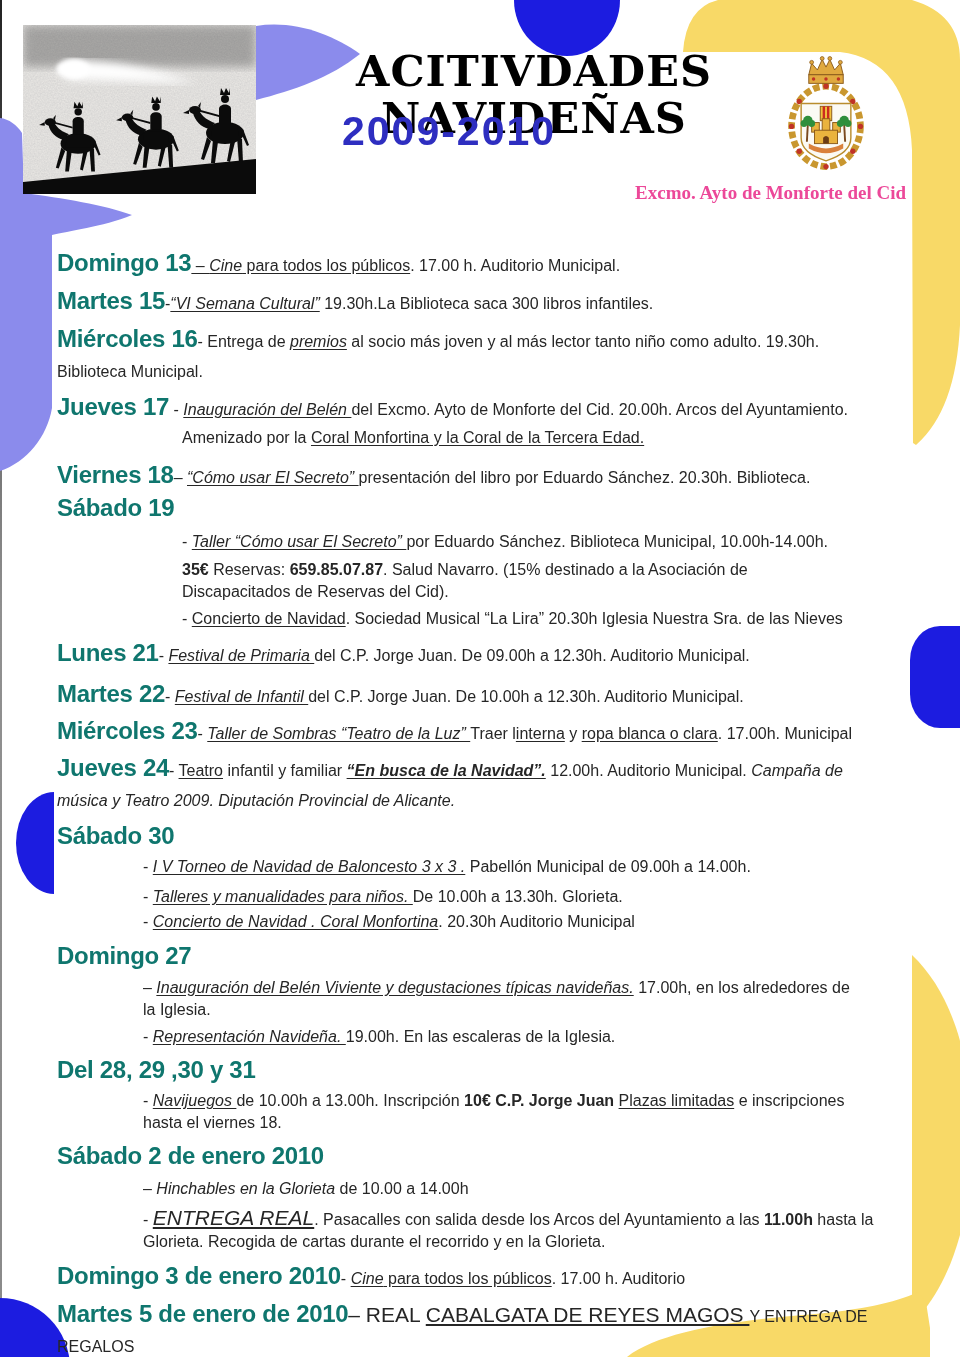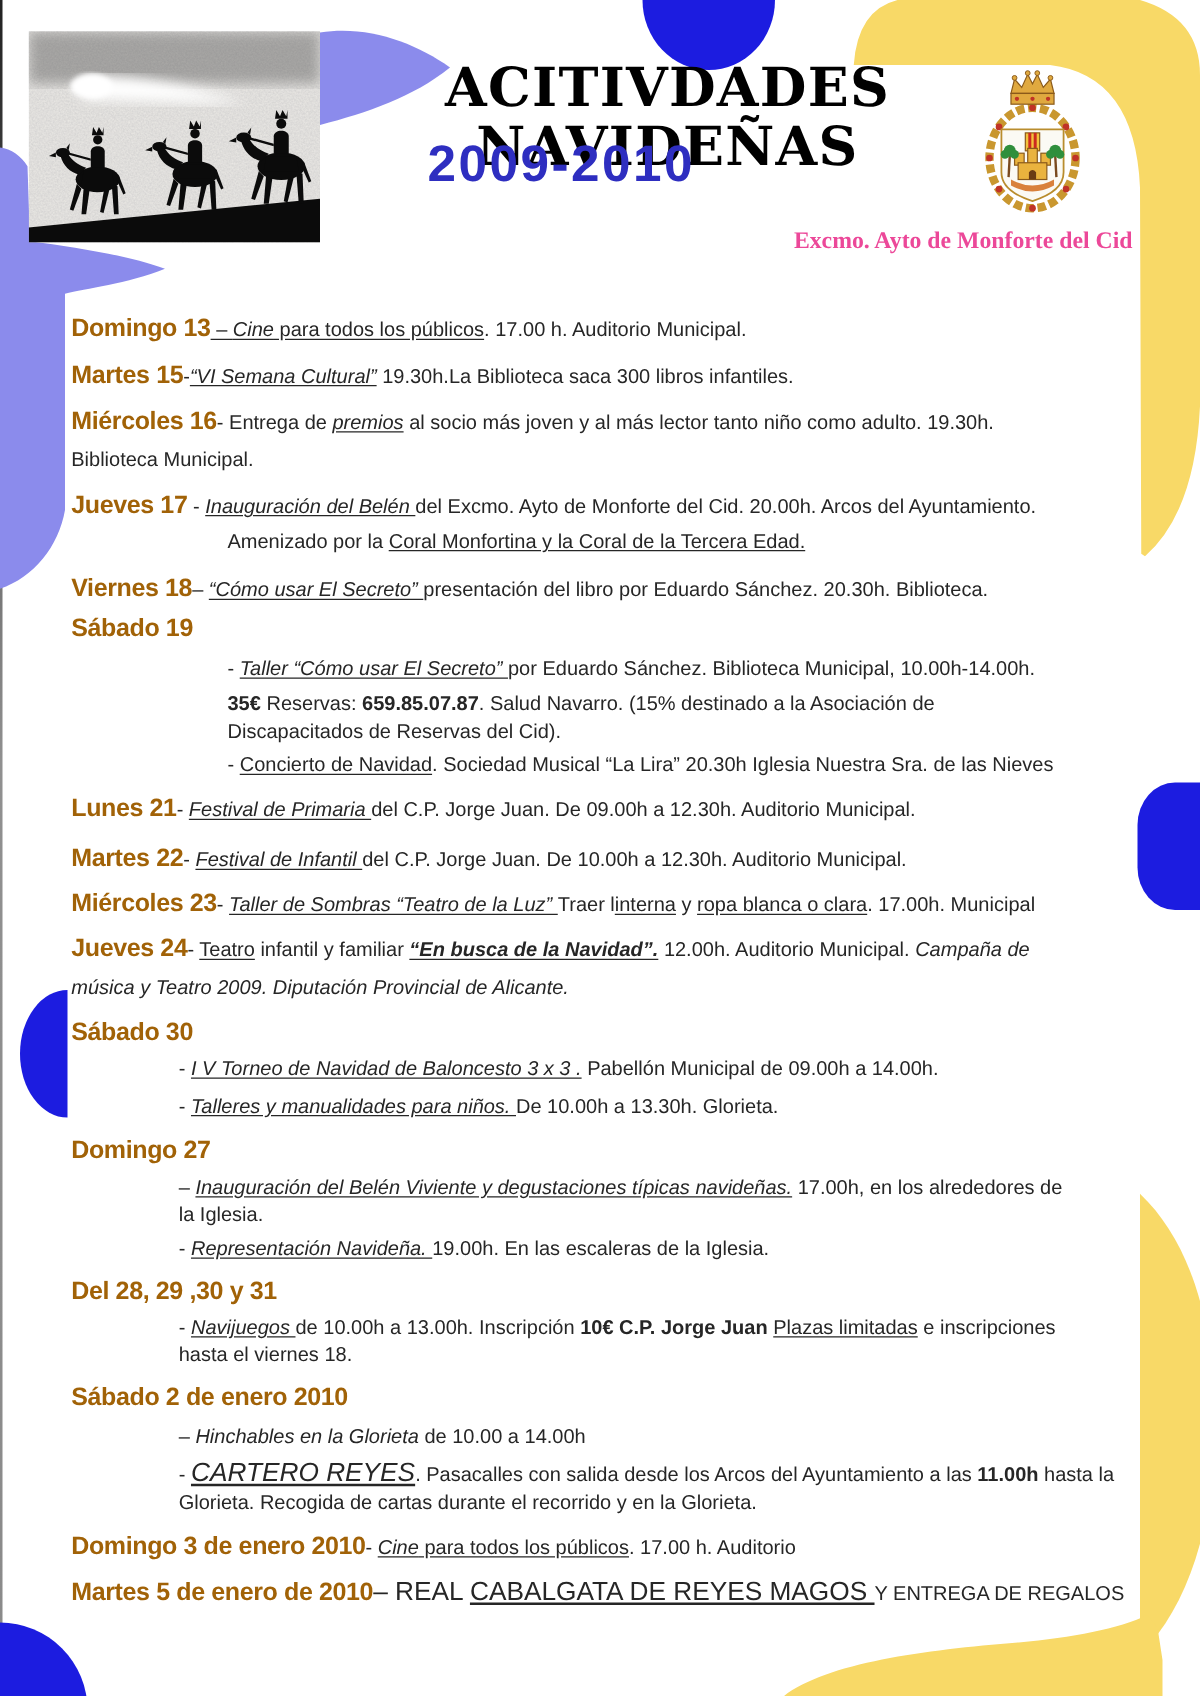--- a/index.html
+++ b/index.html
@@ -31,7 +31,7 @@
   
   .content{position:absolute;left:0;top:240px;width:960px;padding:0 50px 0 57px;}
   .content p{margin:0;font-size:16px;line-height:22px;color:#262626;}
-  .entry .date{font-size:20px;font-weight:bold;letter-spacing:-0.3px;color:#a16207;}
+  .entry .date{font-size:24px;font-weight:bold;letter-spacing:-0.3px;color:#0f766e;}
   .entry{line-height:30px !important;}
   .entry .runs{line-height:22px;}
   .sub{line-height:22px;}

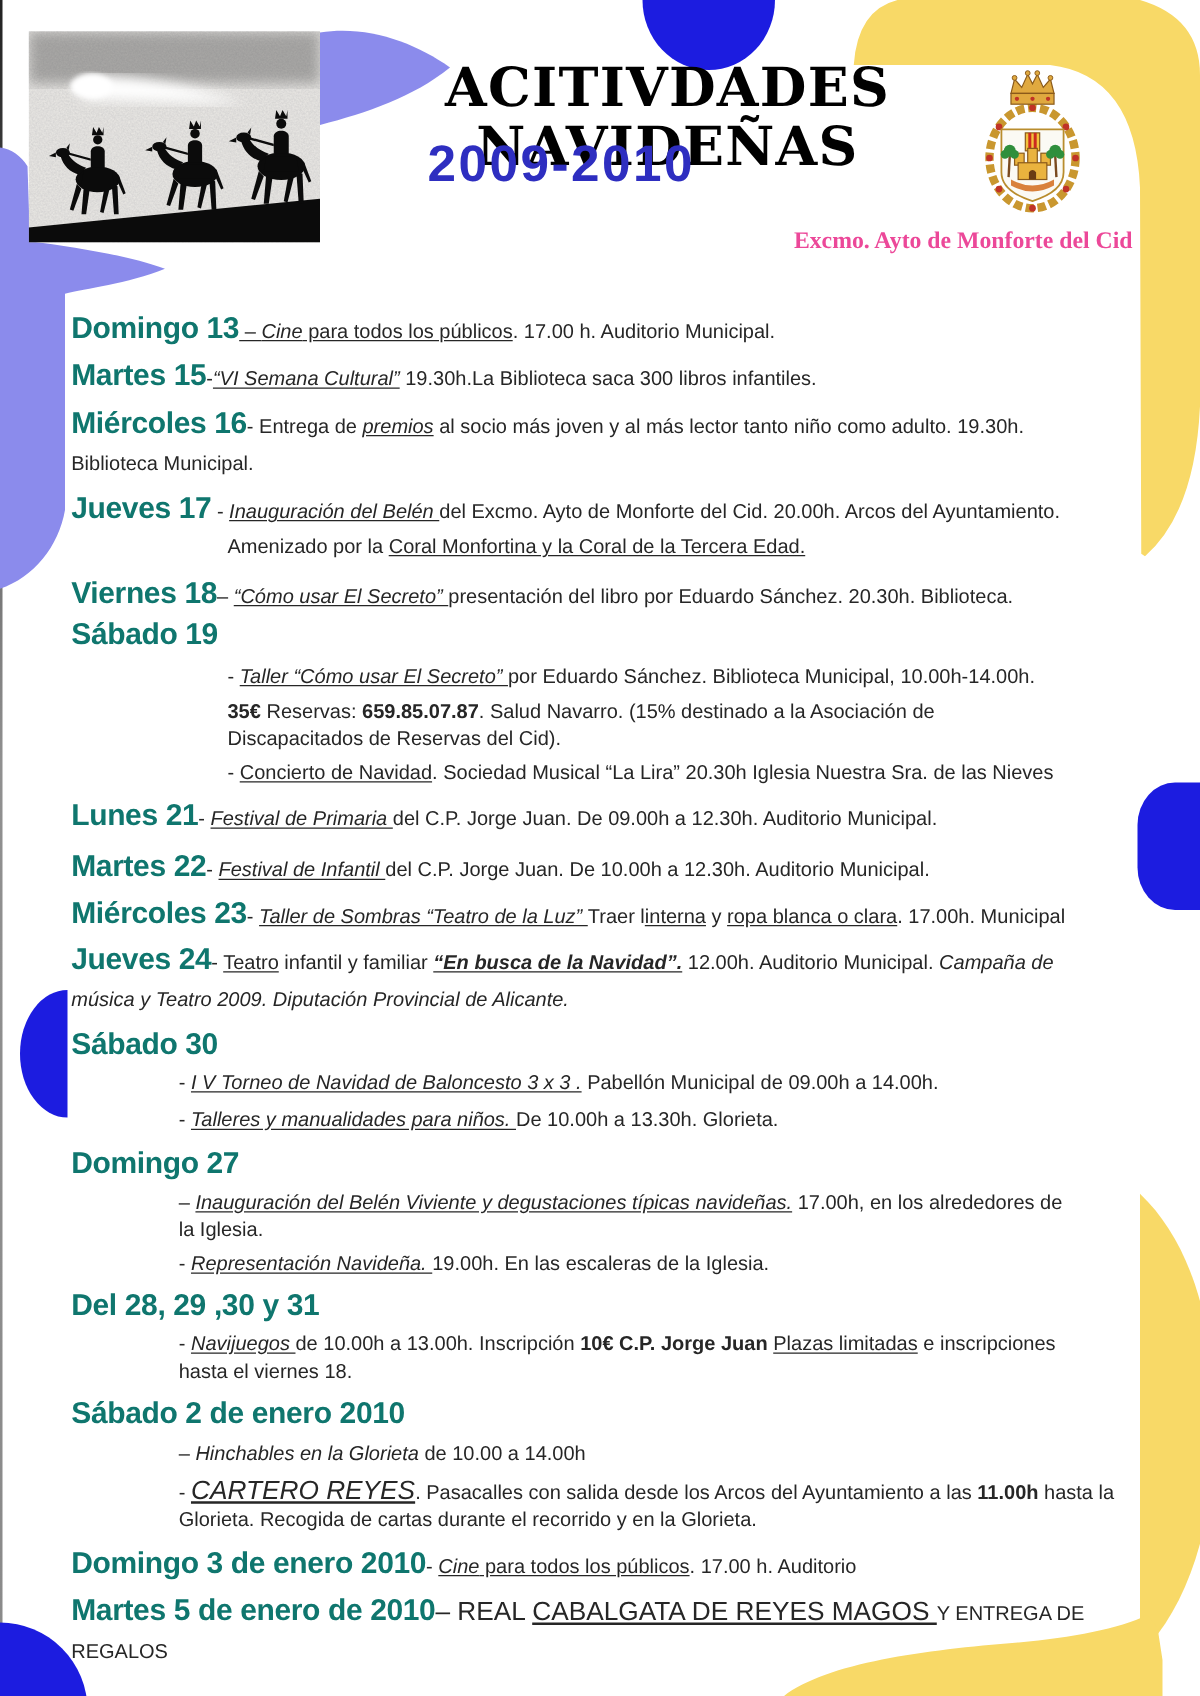--- a/index.html
+++ b/index.html
@@ -188,6 +188,7 @@
     <p class="entry" style="margin-top:5px"><span class="date">Sábado 30</span></p>
     <p class="sub ind1" style="margin-top:2px"><span>- </span><span class="it un">I V Torneo de Navidad de Baloncesto 3 x 3 .</span><span> Pabellón Municipal de 09.00h a 14.00h.</span></p>
     <p class="sub ind1" style="margin-top:8px"><span>- </span><span class="it un">Talleres y manualidades  para niños. </span><span> De 10.00h a 13.30h. Glorieta.</span></p>
+    <p class="sub ind1" style="margin-top:3px"><span>- </span><span class="it un">Concierto de Navidad . Coral Monfortina</span><span>. 20.30h Auditorio Municipal</span></p>
     <p class="entry" style="margin-top:8px"><span class="date">Domingo 27</span></p>
     <p class="sub ind1" style="margin-top:3px"><span>– </span><span class="it un">Inauguración del Belén Viviente y degustaciones típicas navideñas.</span><span> 17.00h, en los alrededores de</span><br><span>la Iglesia.</span></p>
     <p class="sub ind1" style="margin-top:5px"><span>- </span><span class="it un">Representación Navideña. </span><span> 19.00h. En las escaleras  de la Iglesia.</span></p>

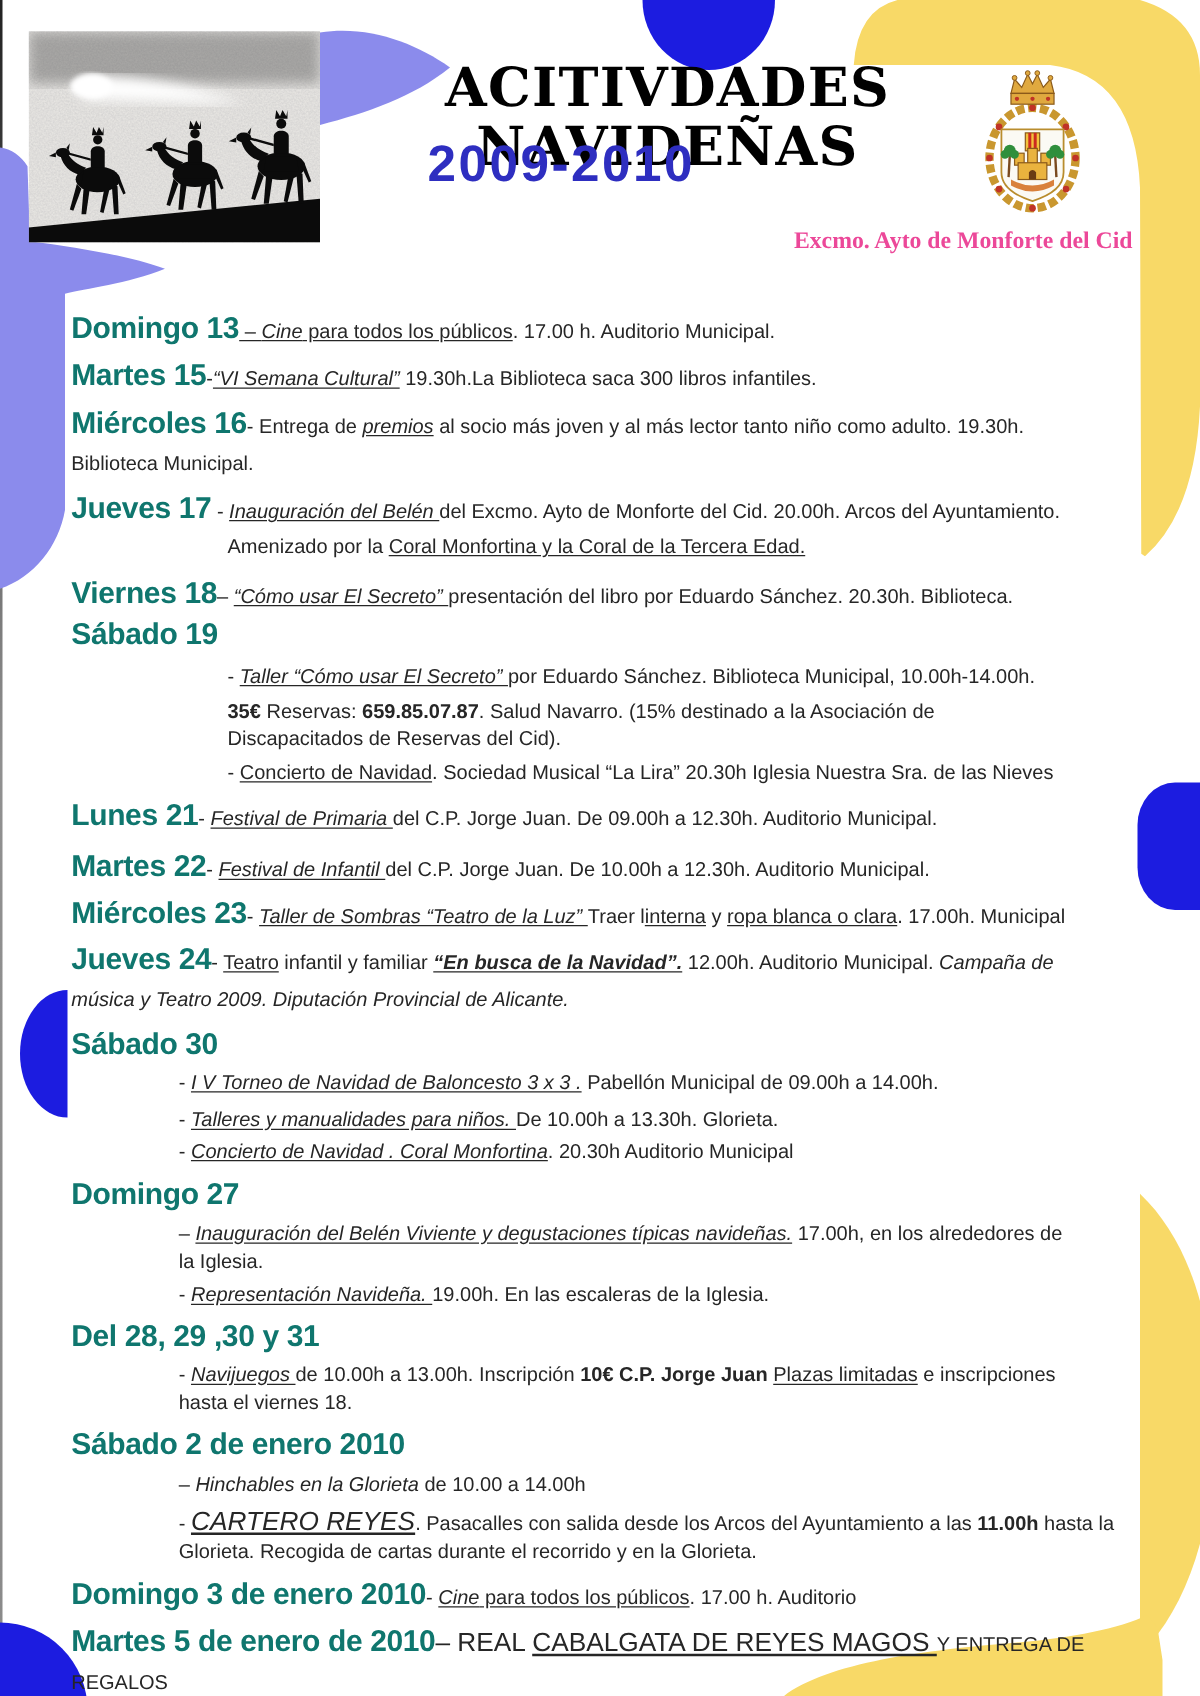--- a/index.html
+++ b/index.html
@@ -196,7 +196,7 @@
     <p class="sub ind1" style="margin-top:2px"><span>- </span><span class="it un">Navijuegos  </span><span> de 10.00h a 13.00h. Inscripción </span><span class="bd">10€</span><span> </span><span class="bd">C.P. Jorge Juan</span><span> </span><span class="un">Plazas limitadas</span><span> e inscripciones</span><br><span>hasta el viernes 18.</span></p>
     <p class="entry" style="margin-top:7px"><span class="date">Sábado 2 de enero 2010</span></p>
     <p class="sub ind1" style="margin-top:4px"><span>– </span><span class="it">Hinchables en la Glorieta</span><span> de 10.00 a 14.00h</span></p>
-    <p class="sub ind1" style="margin-top:5px"><span>- </span><span class="it un lg">CARTERO  REYES</span><span>. Pasacalles con  salida desde los Arcos del Ayuntamiento a las </span><span class="bd">11.00h</span><span> hasta la</span><br><span>Glorieta. Recogida de cartas durante el recorrido y  en la Glorieta.</span></p>
+    <p class="sub ind1" style="margin-top:5px"><span>- </span><span class="it un lg">ENTREGA  REAL</span><span>. Pasacalles con  salida desde los Arcos del Ayuntamiento a las </span><span class="bd">11.00h</span><span> hasta la</span><br><span>Glorieta. Recogida de cartas durante el recorrido y  en la Glorieta.</span></p>
     <p class="entry" style="margin-top:8px"><span class="date">Domingo 3 de enero 2010</span><span class="runs"><span>- </span><span class="it un">Cine</span><span class="un"> para todos los públicos</span><span>. 17.00 h. Auditorio</span></span></p>
     <p class="entry" style="margin-top:5px"><span class="date">Martes 5 de enero de 2010</span><span class="runs"><span class="lg">– REAL </span><span class="un lg">CABALGATA DE REYES MAGOS </span><span>Y ENTREGA DE REGALOS</span><br></span></p>
   </div>

